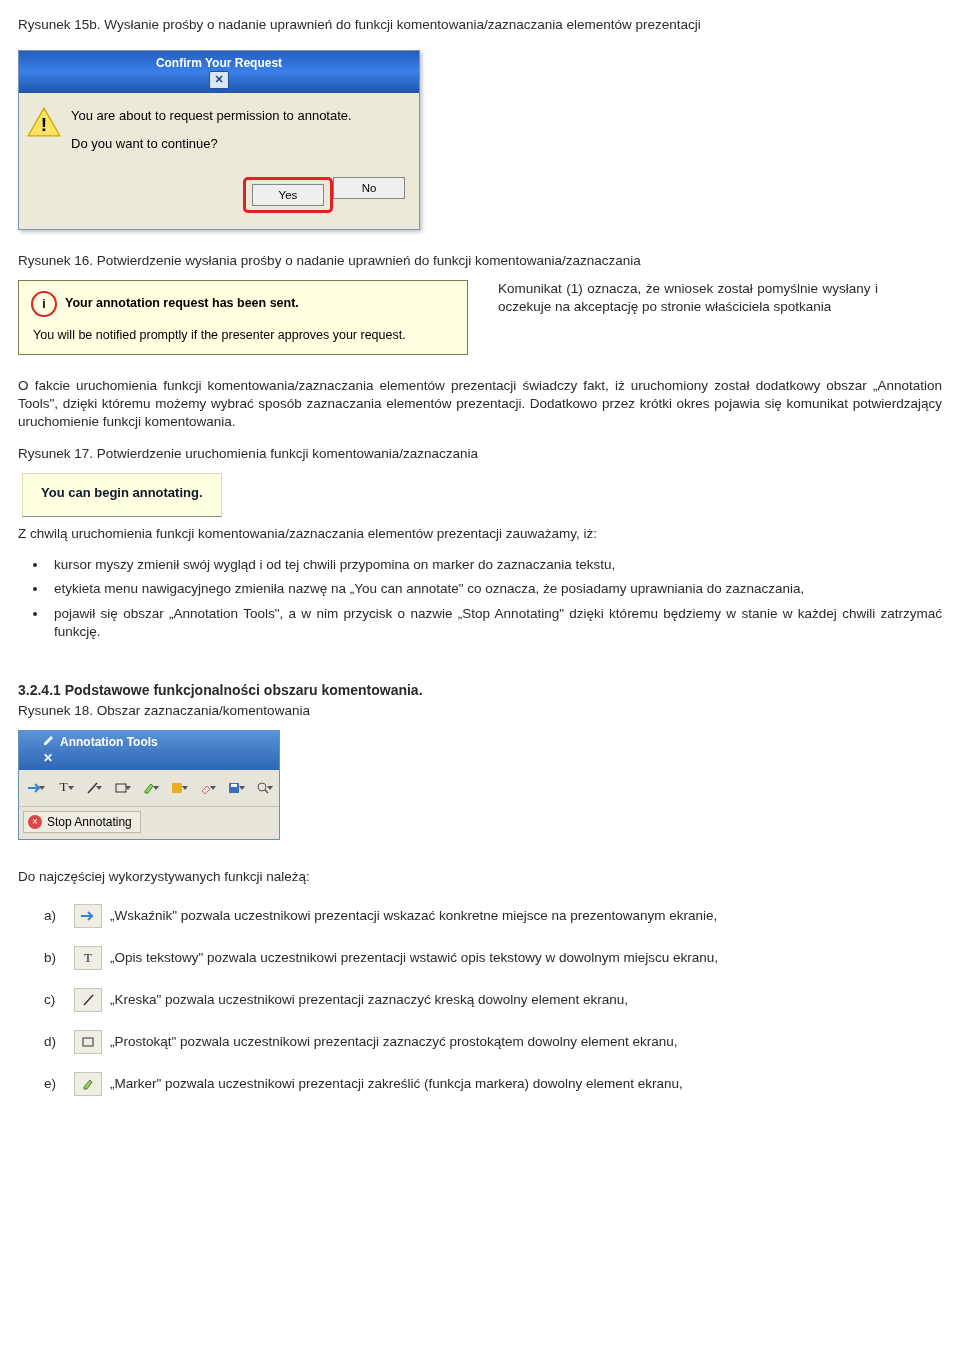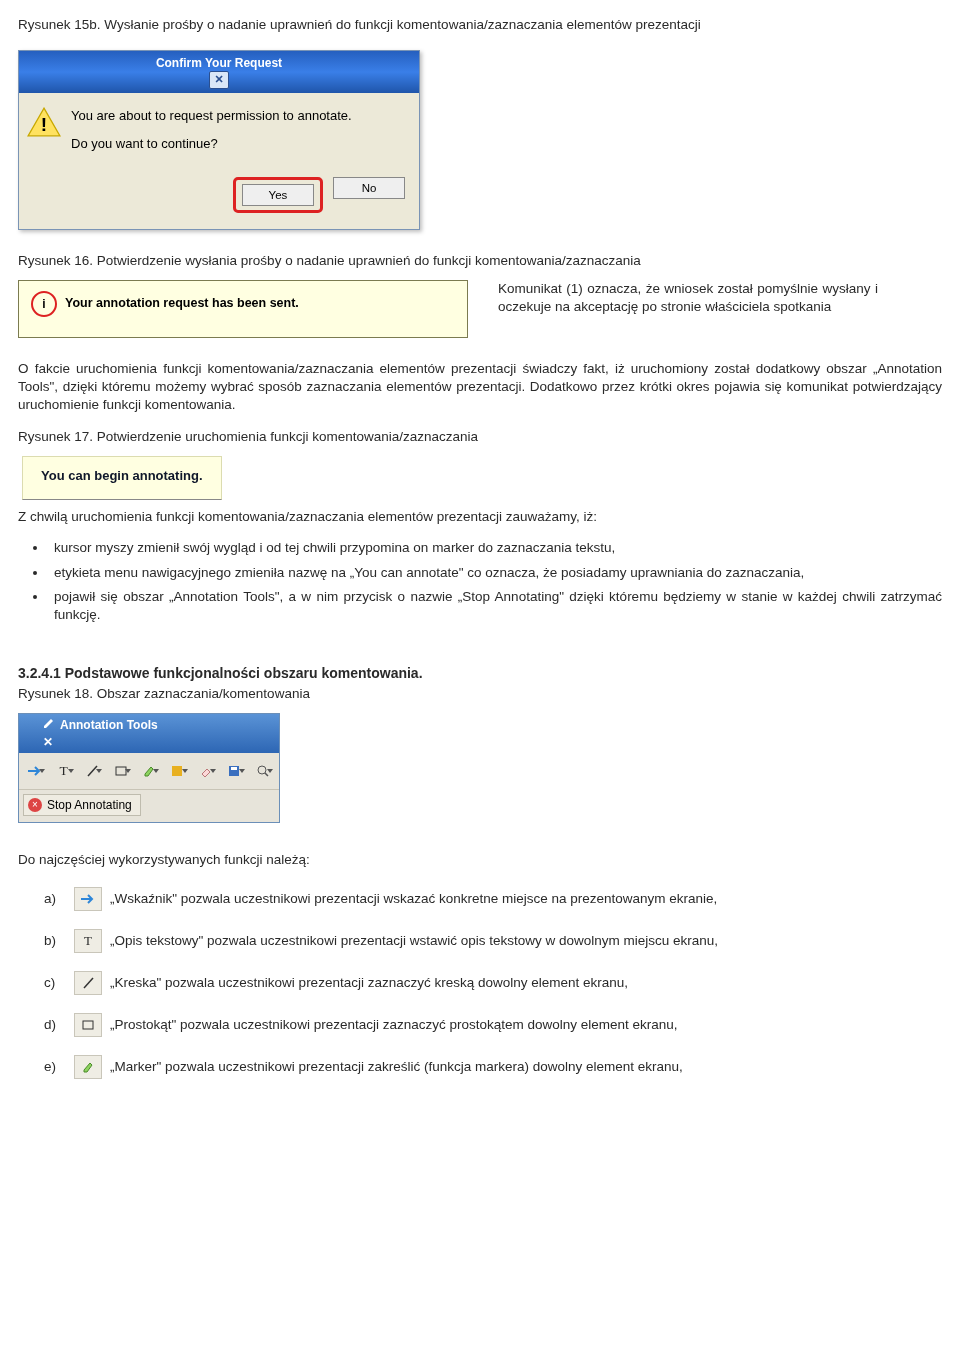--- a/index.html
+++ b/index.html
@@ -57,7 +57,6 @@
   .dlg-buttons {
     display: flex;
     justify-content: flex-end;
-    gap: 10px;
     padding: 6px 14px 16px 0;
   }
   .winbtn {

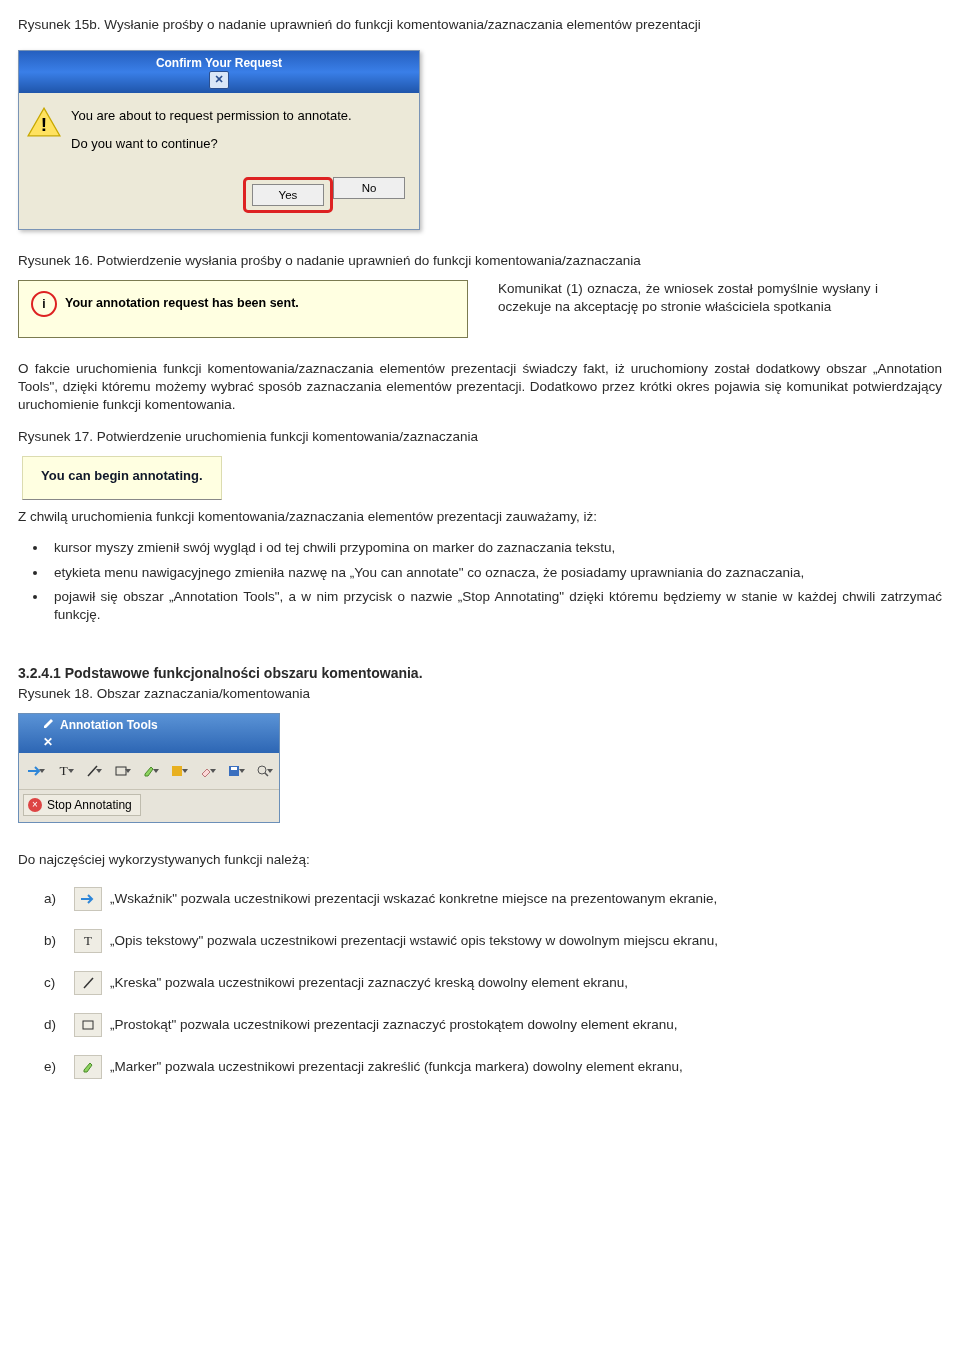--- a/index.html
+++ b/index.html
@@ -226,6 +226,7 @@
       </span>
       <span>Your annotation request has been sent.</span>
     </div>
+    <div>You will be notified promptly if the presenter approves your request.</div>
   </div>
   <div class="aside-text" style="padding-top:0;">Komunikat (1) oznacza, że wniosek został pomyślnie wysłany i oczekuje na akceptację po stronie właściciela spotkania</div>
 </div>

